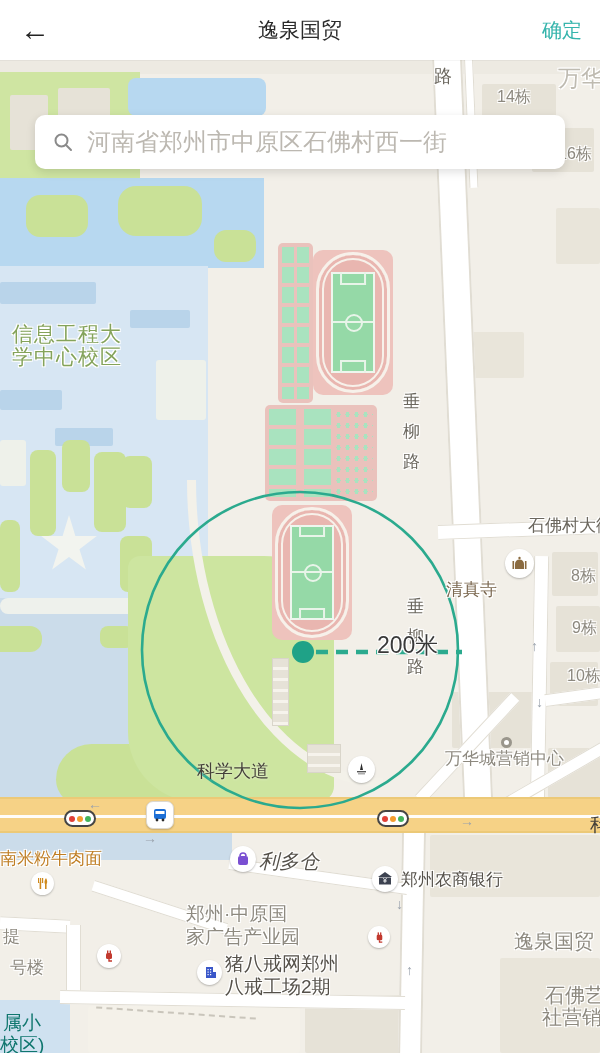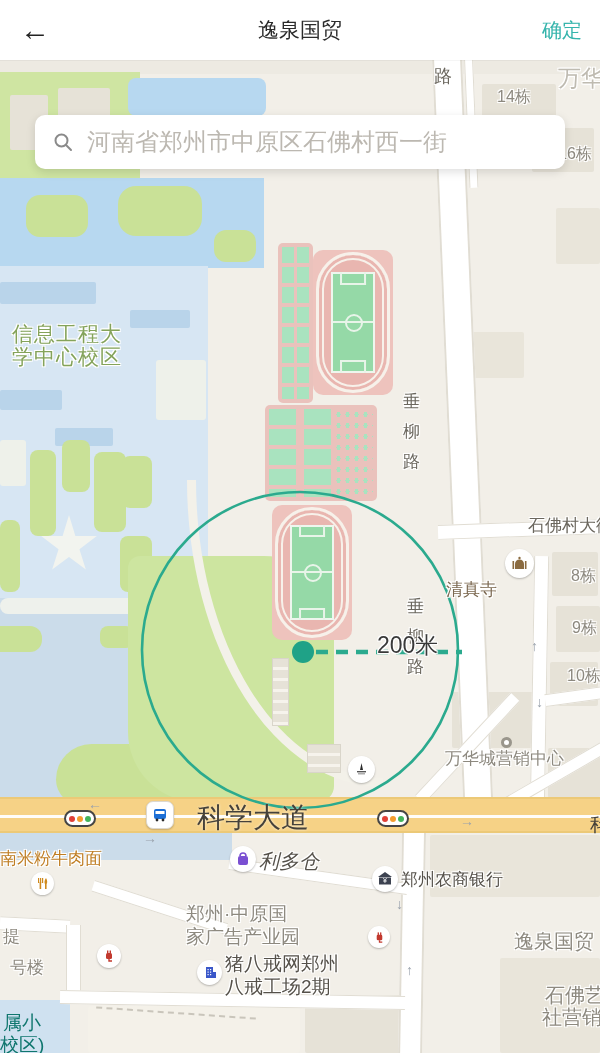--- a/index.html
+++ b/index.html
@@ -244,7 +244,7 @@
           <circle cx="11" cy="13" r="1.4" fill="#2b2b2b"></circle>
         </svg>
     </div>
-    <div class="lbl" style="left:197px;top:742px;font-size:28px;color:#45413a;text-shadow:0 0 3px rgba(255,255,255,.7);">科学大道</div>
+    <div class="lbl" style="left:197px;top:701px;font-size:18px;color:#45413a;text-shadow:0 0 3px rgba(255,255,255,.7);">科学大道</div>
     <div class="lbl" style="left:590px;top:753px;font-size:20px;color:#45413a;">科</div>
     <span class="arrow" style="left:88px;top:736px;">←</span>
     <span class="arrow" style="left:460px;top:753px;">→</span>

